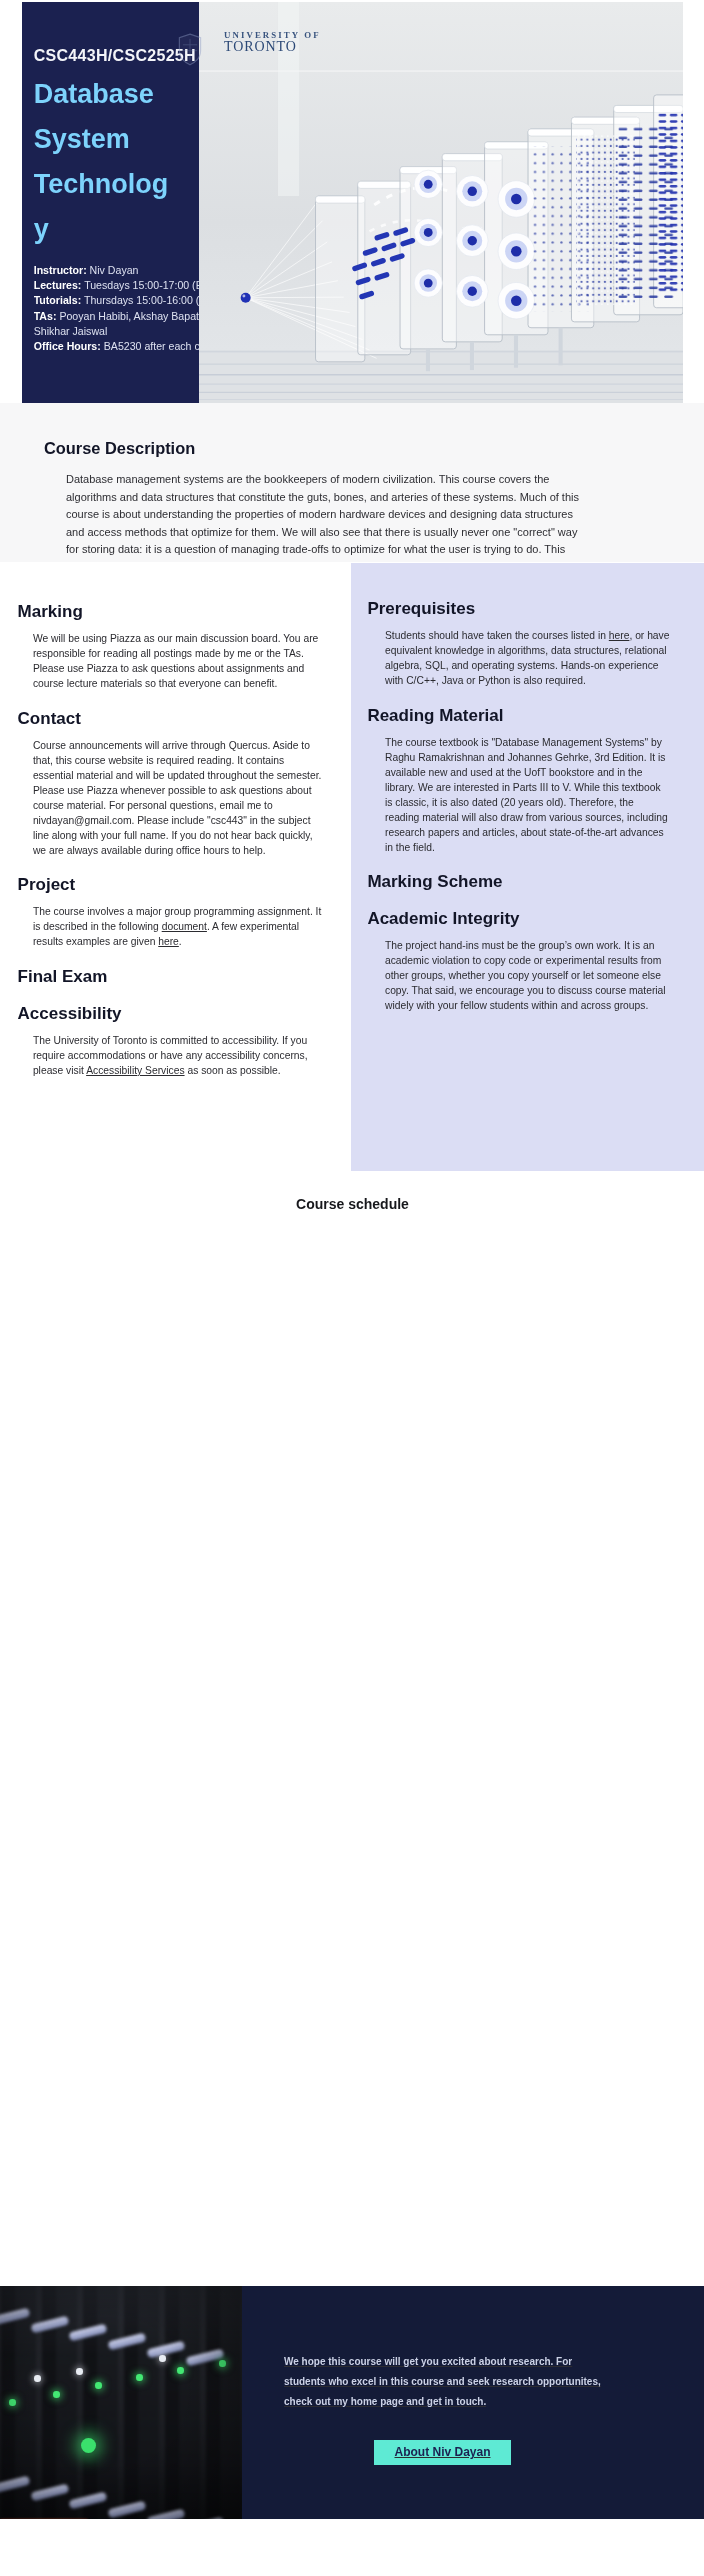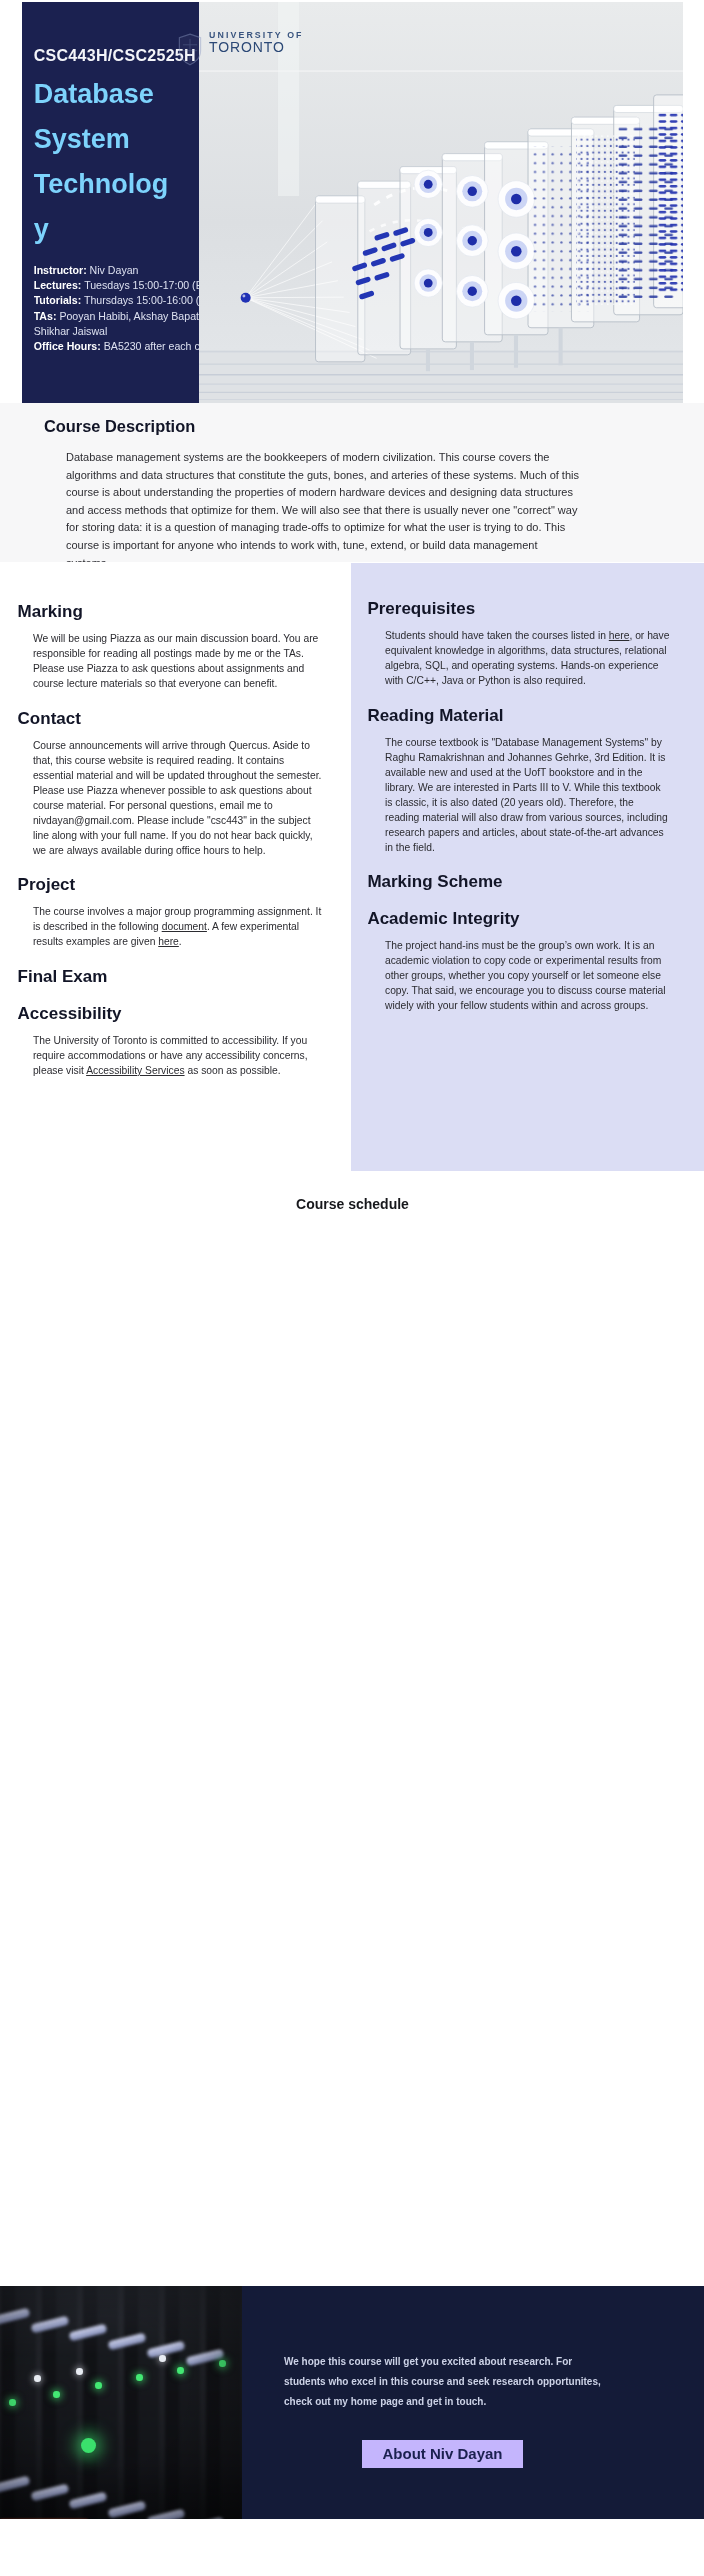--- a/index.html
+++ b/index.html
@@ -33,7 +33,7 @@
 
   .uoft-logo { position: absolute; left: 155px; top: 28px; display: flex; align-items: flex-start; }
   .uoft-crest { opacity: .45; margin-top: 2.3px; }
-  .logo-text { margin-left: 6px; color: #2b4876; font-family: Liberation Sans, sans-serif; }
+  .logo-text { margin-left: 21px; color: #2b4876; font-family: Liberation Serif, serif; }
   .logo-top { font-size: 8.8px; letter-spacing: 2.1px; font-weight: bold; opacity: .92; }
   .logo-bottom { font-size: 14px; letter-spacing: 0.9px; line-height: 1.05; }
 

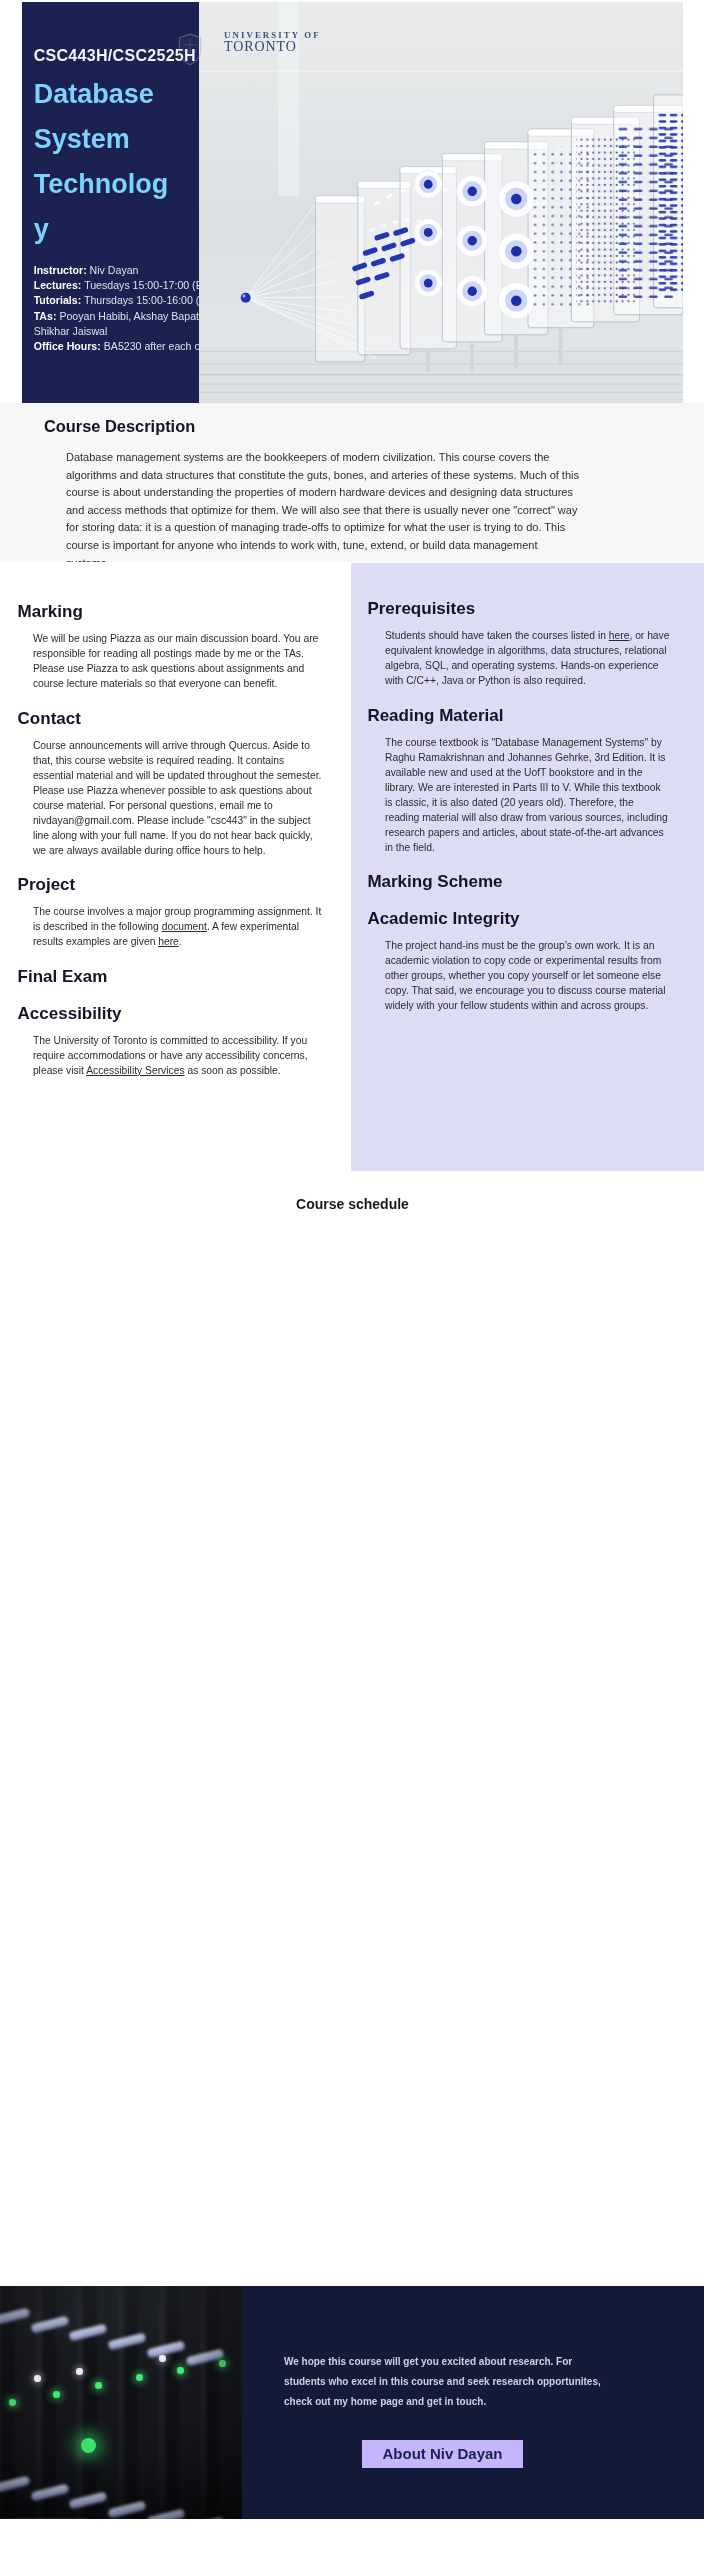--- a/index.html
+++ b/index.html
@@ -38,7 +38,7 @@
   .logo-bottom { font-size: 14px; letter-spacing: 0.9px; line-height: 1.05; }
 
   
-  .desc { height: 159px; background: #f7f7f8; padding-top: 14px; overflow: hidden; }
+  .desc { height: 159px; background: #f7f7f8; padding-top: 36px; overflow: hidden; }
   .desc-inner { margin: 0 35px 0 44px; }
   .desc h2 { font-size: 16.4px; color: #121527; }
   .desc p { margin: 13px 0 0 22px; width: 517px; font-size: 11px; line-height: 17.6px; color: #2d2d32; }

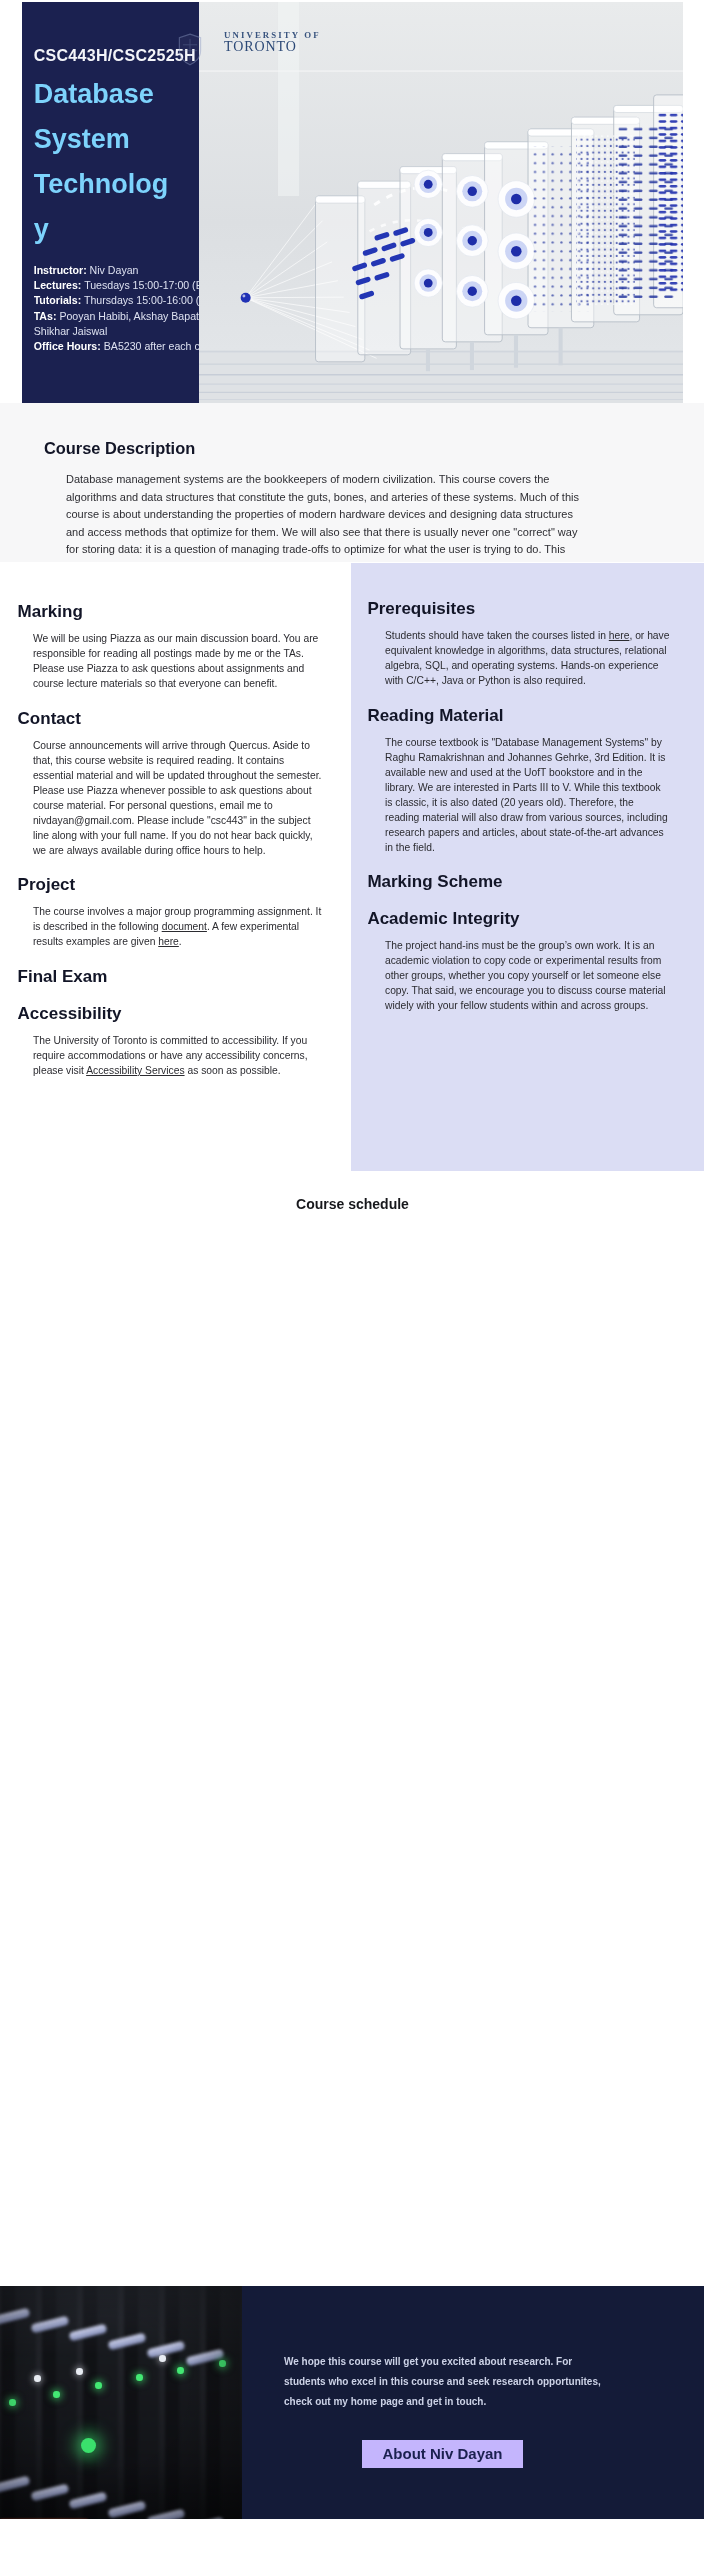--- a/index.html
+++ b/index.html
@@ -58,7 +58,7 @@
   .schedule h2 { text-align: center; font-size: 14px; color: #17181c; }
 
   
-  .footer { height: 233px; display: flex; }
+  .footer { height: 233px; display: flex; text-decoration: underline; }
   .footer-photo { width: 242px; position: relative; overflow: hidden; background: #131519; }
   .rack-bg { position: absolute; inset: -4.7px;
     background:

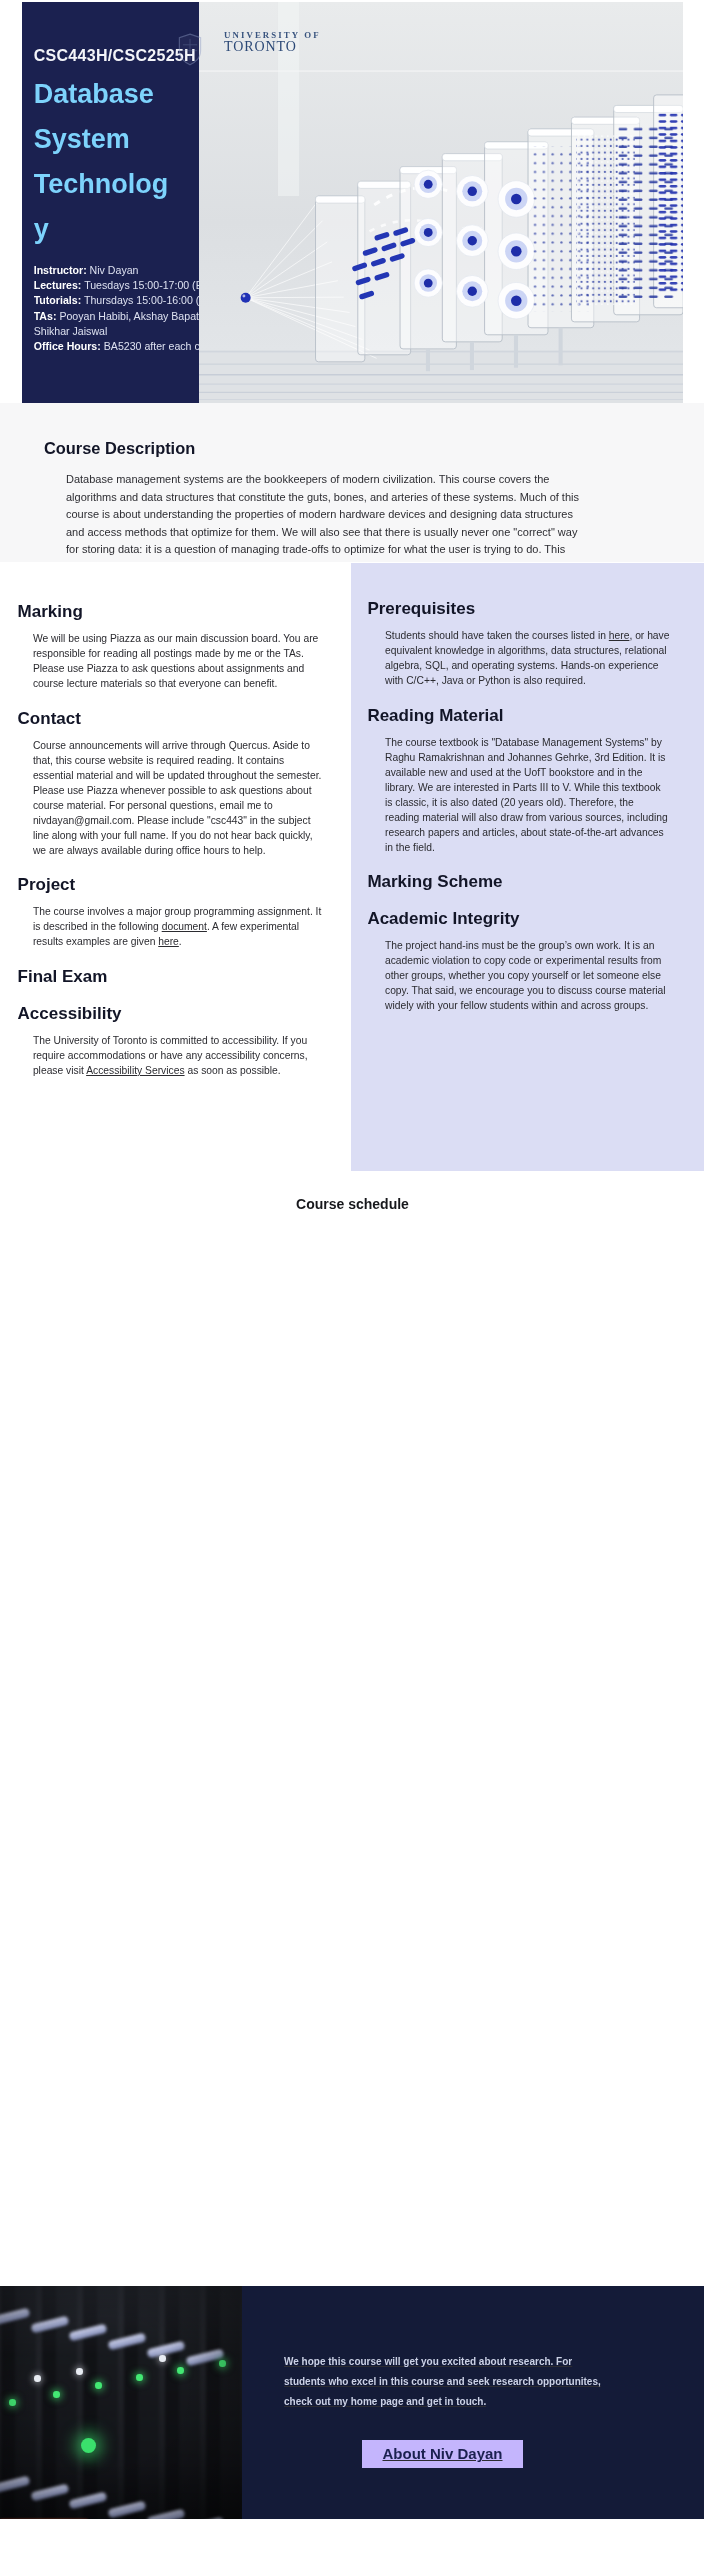--- a/index.html
+++ b/index.html
@@ -84,8 +84,8 @@
   .footer-msg { color: #ccd2e6; font-size: 10px; font-weight: bold; line-height: 20px; }
   .about-btn {
     display: block; margin: 28px auto 0; padding: 5.3px 20px;
-    background: #c4b5fd; color: #1b2150; border: none;
-    font-family: "Liberation Sans", sans-serif; font-size: 15px; font-weight: bold;
+    background: #5eead4; color: #1b2150; border: none;
+    font-family: "Liberation Sans", sans-serif; font-size: 12px; font-weight: bold;
     cursor: pointer;
     text-align: right;
   }

